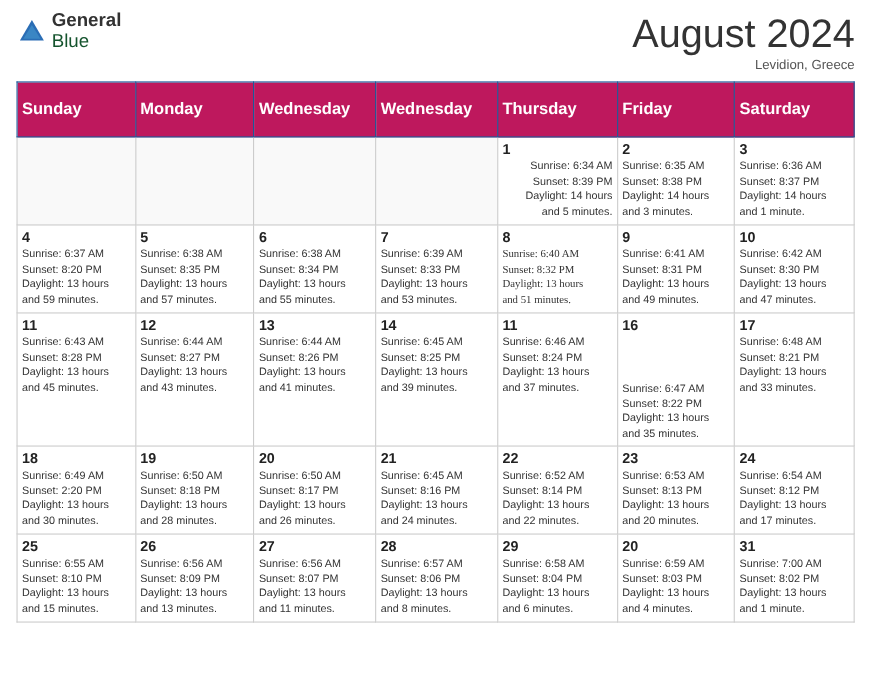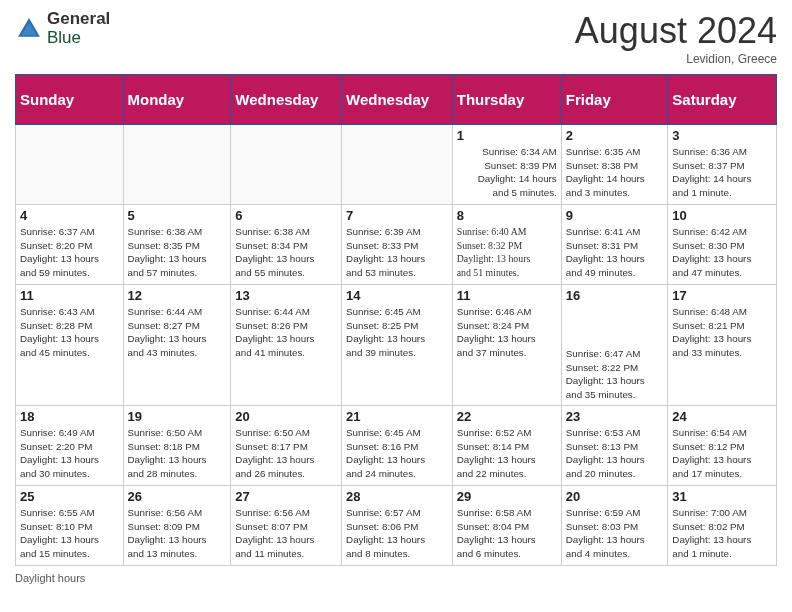--- a/index.html
+++ b/index.html
@@ -368,7 +368,6 @@
       </tbody>
   </table>
 
-  <div class="footer-note">Daylight hours</div>
 </div>
 
 </body></html>

